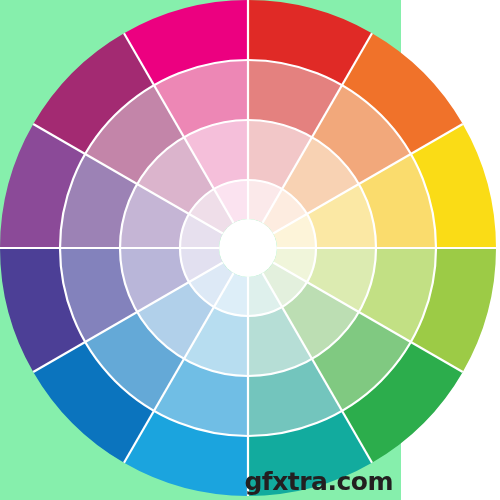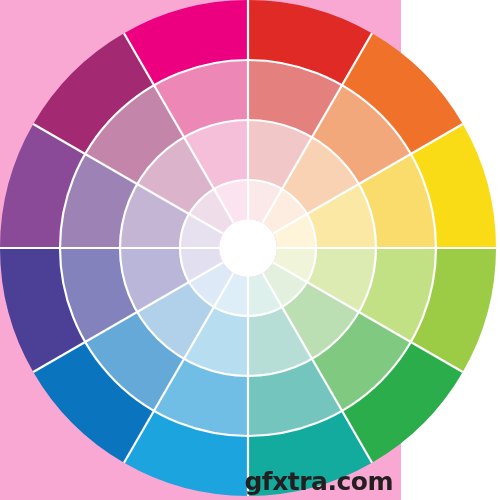--- a/index.html
+++ b/index.html
@@ -18,7 +18,7 @@
     position: relative;
     width: 401px;
     height: 500px;
-    background: #f9a8d4;
+    background: #86efac;
   }
   #wheel-svg {
     position: absolute;

